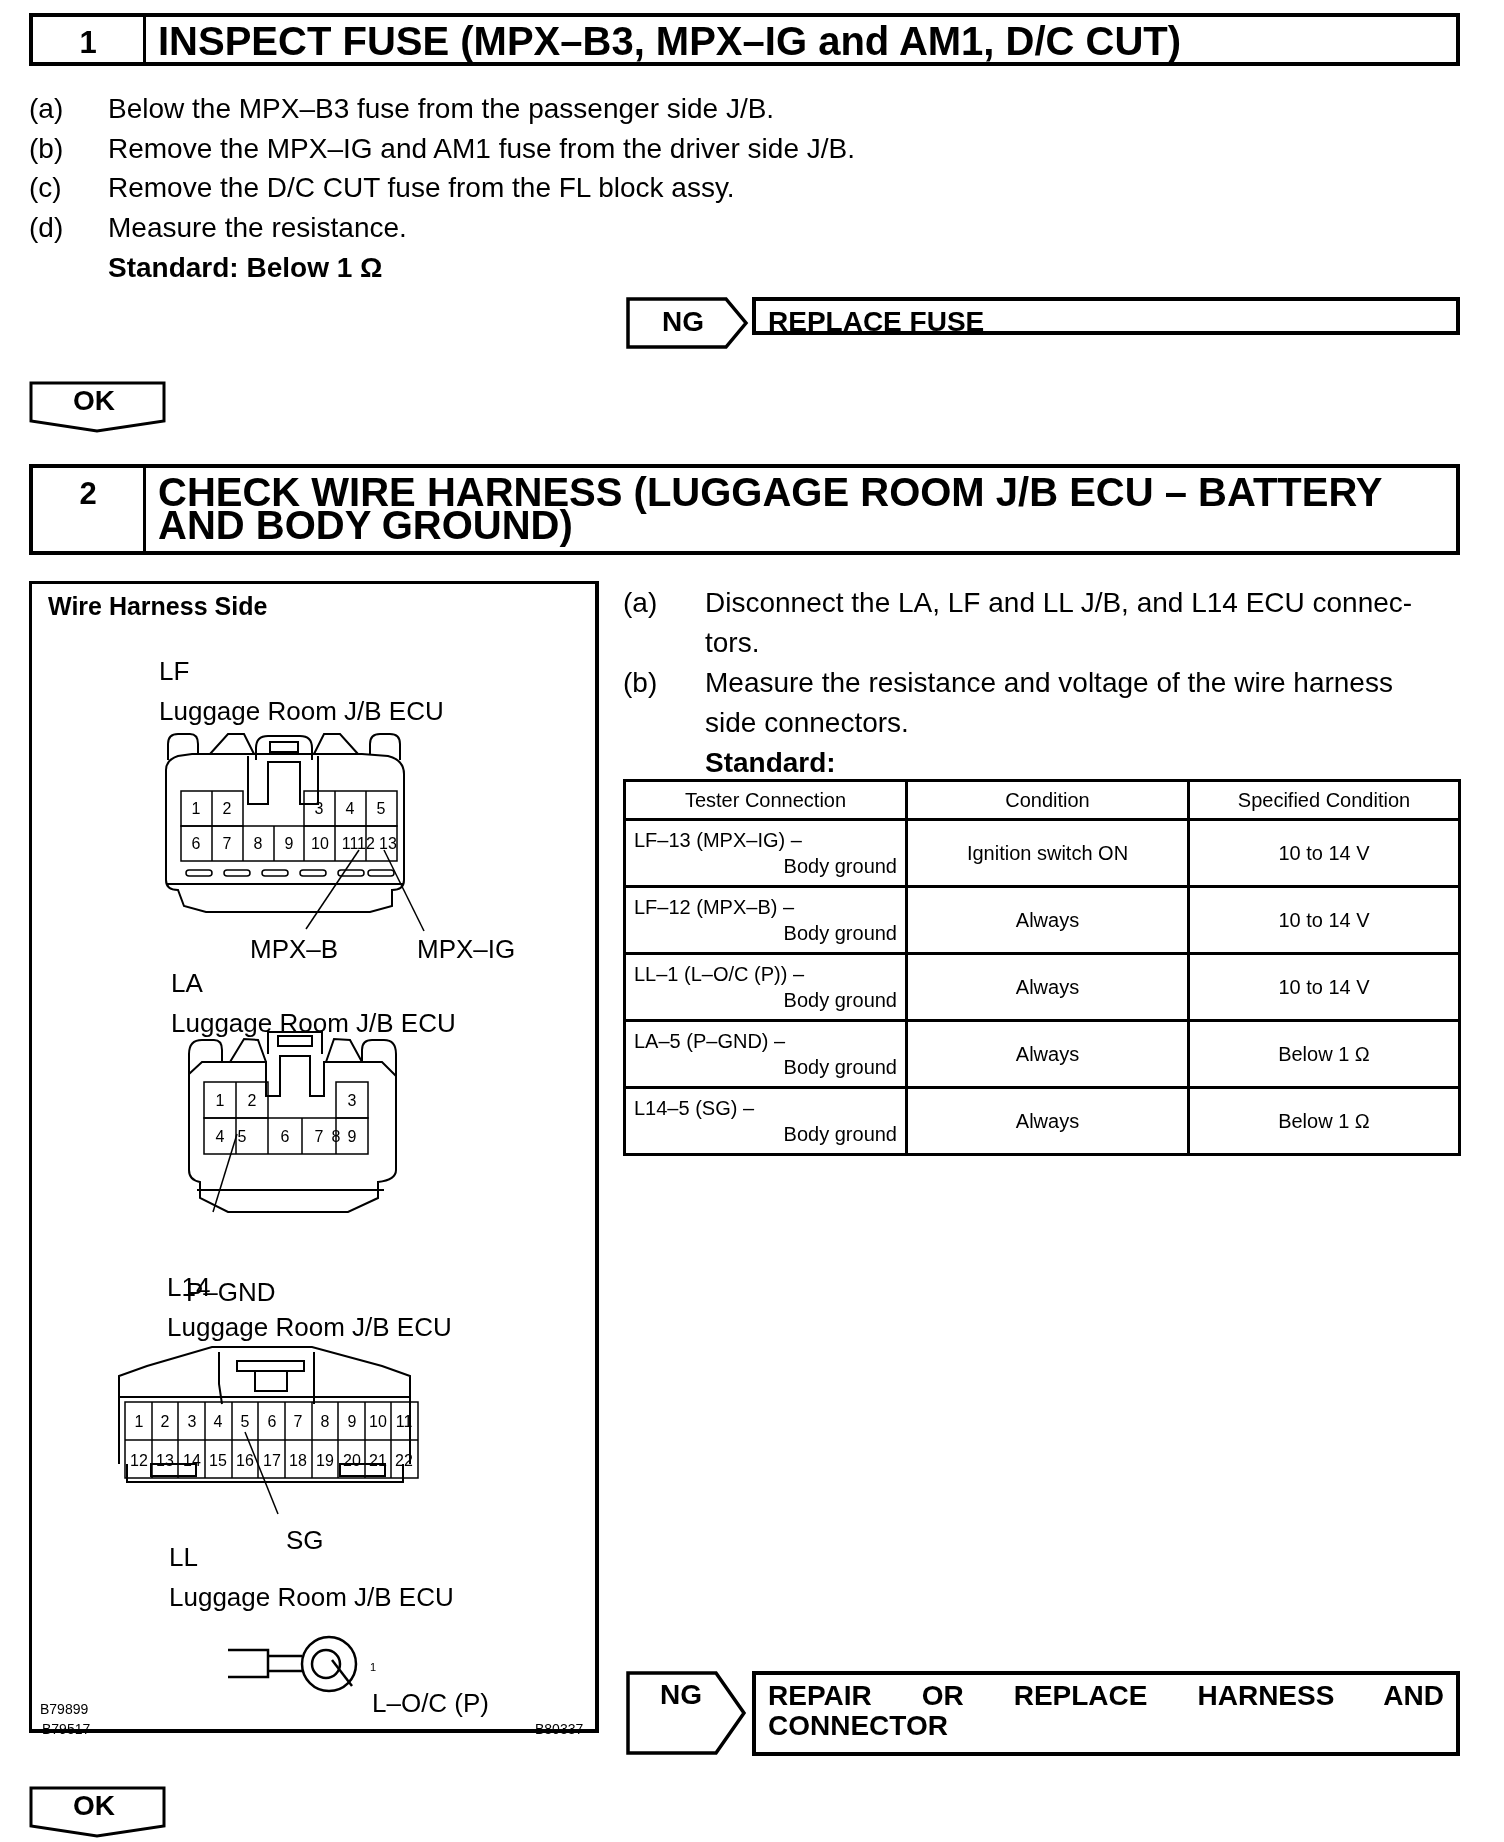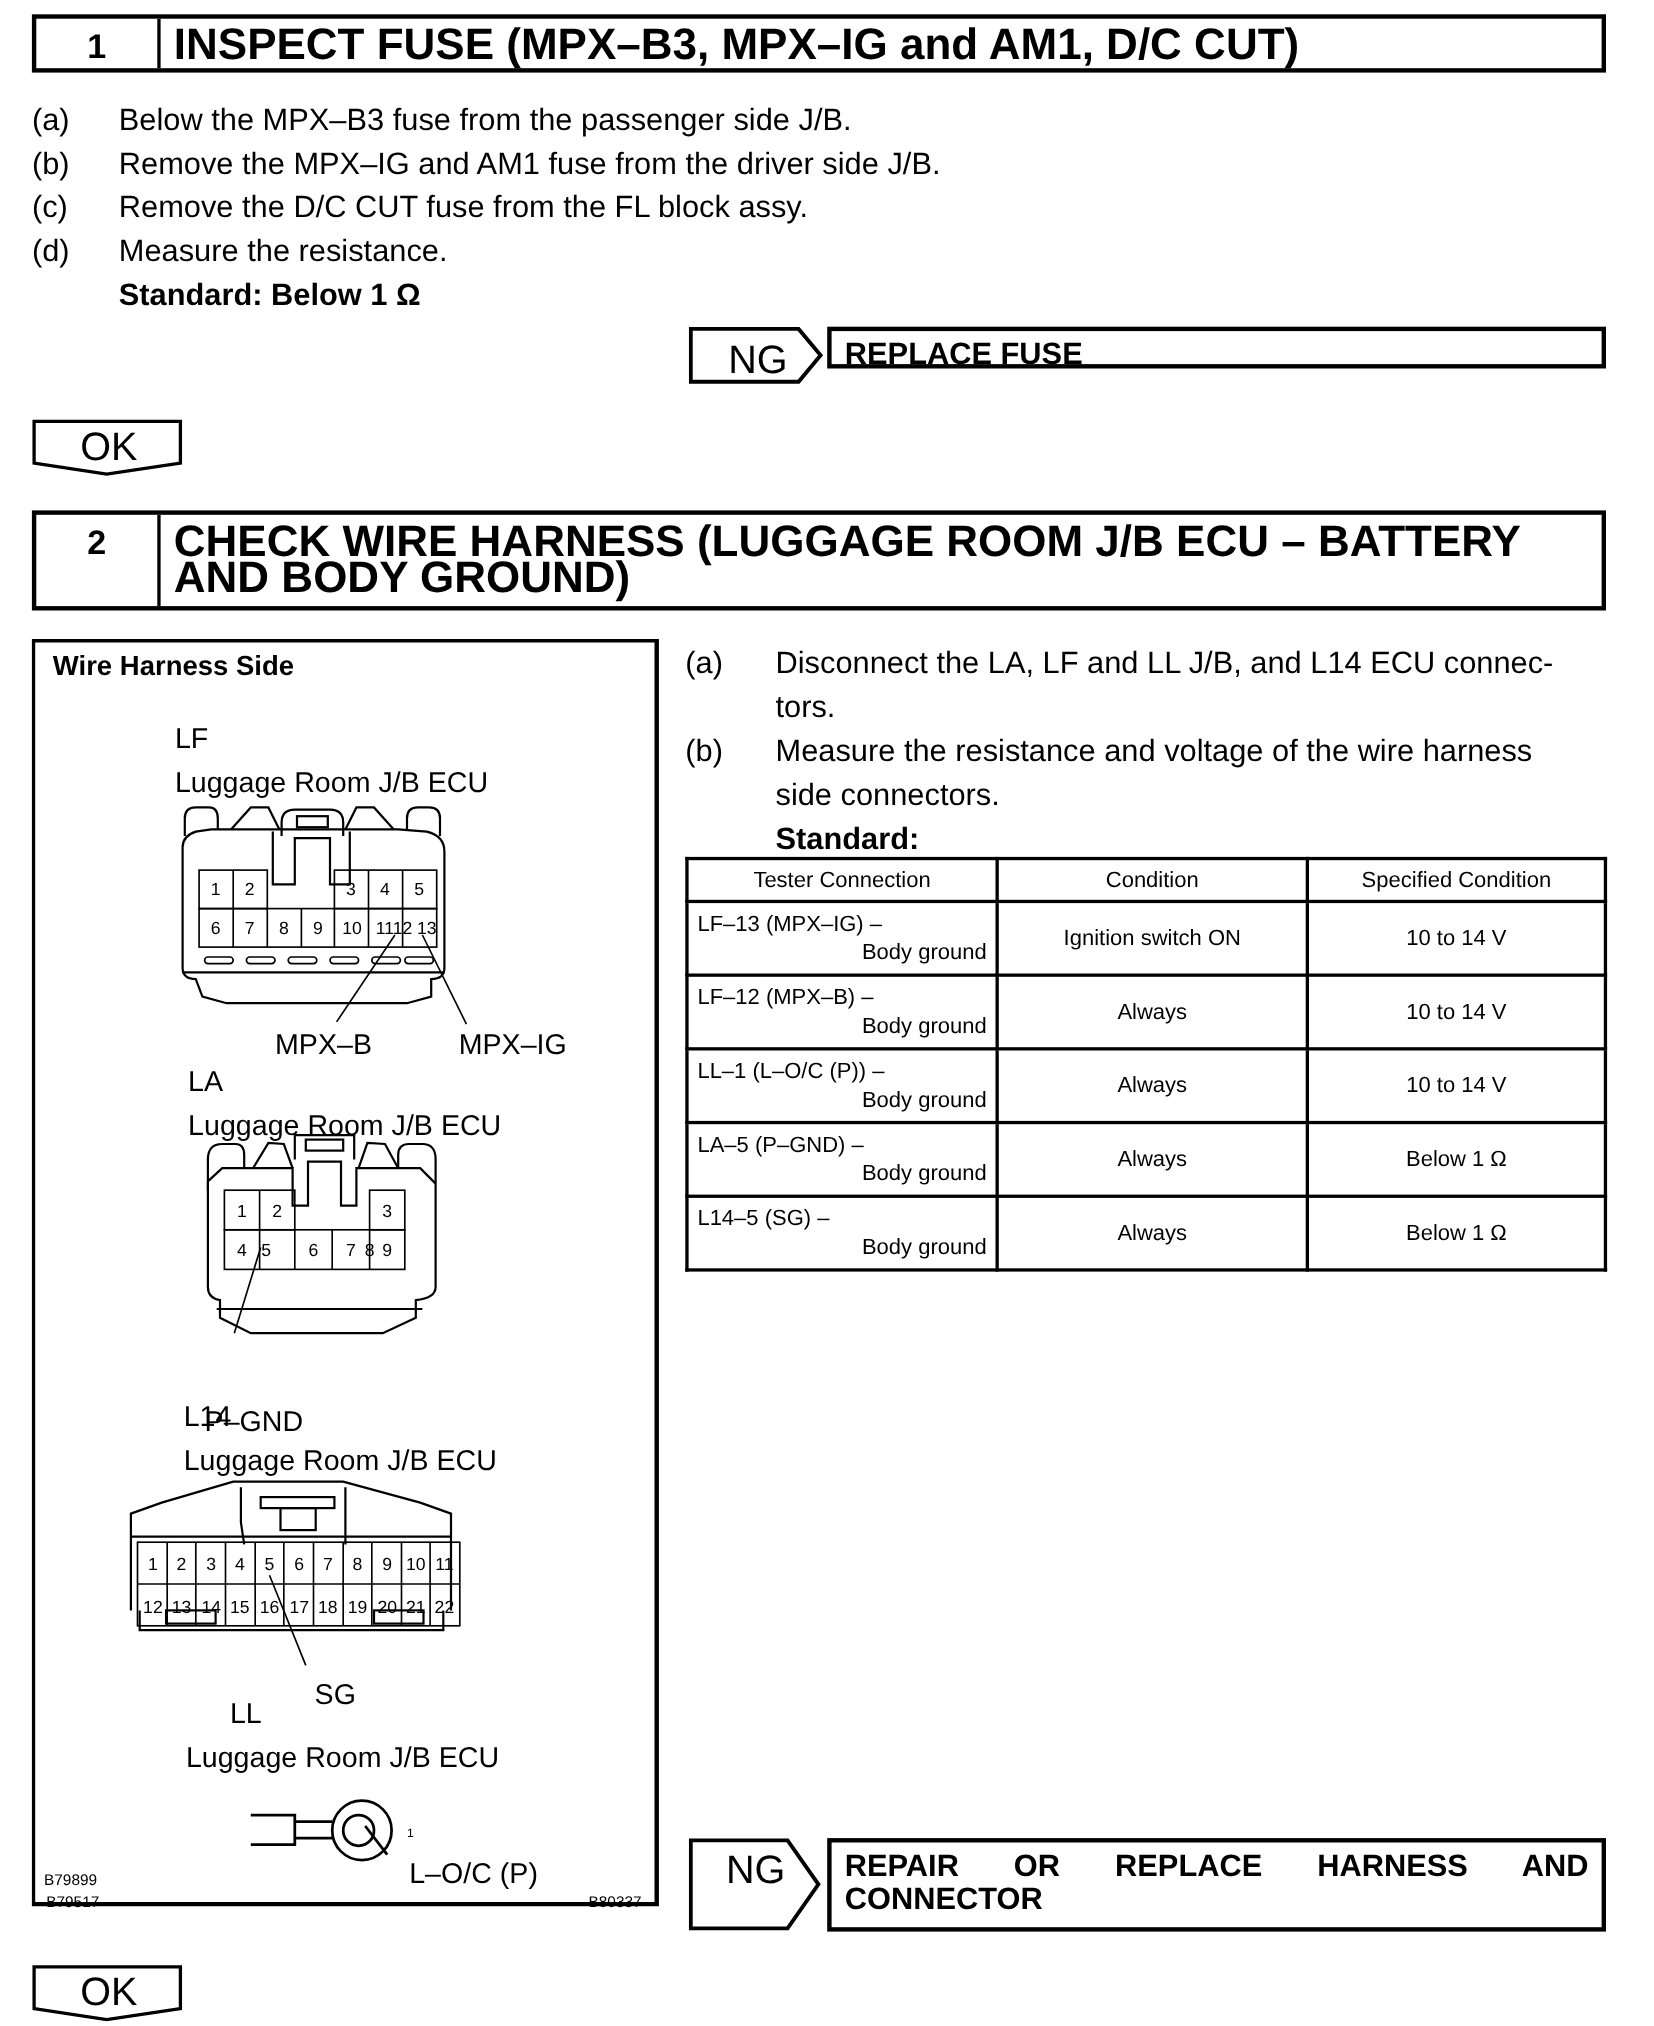--- a/index.html
+++ b/index.html
@@ -18,7 +18,7 @@
   .std { font-weight: bold; }
   .ng-box { position: absolute; height: 51px; }
   .ng-box svg { position: absolute; left: 0; top: 0; }
-  .ng-label { position: absolute; font-weight: normal; font-size: 36px; }
+  .ng-label { position: absolute; font-weight: bold; font-size: 28px; }
   .action-box { position: absolute; border: 4px solid #000; box-sizing: border-box;
                 font-weight: bold; font-size: 28px; padding: 6px 12px; line-height: 30px; }
   .justify { text-align: justify; text-align-last: left; }

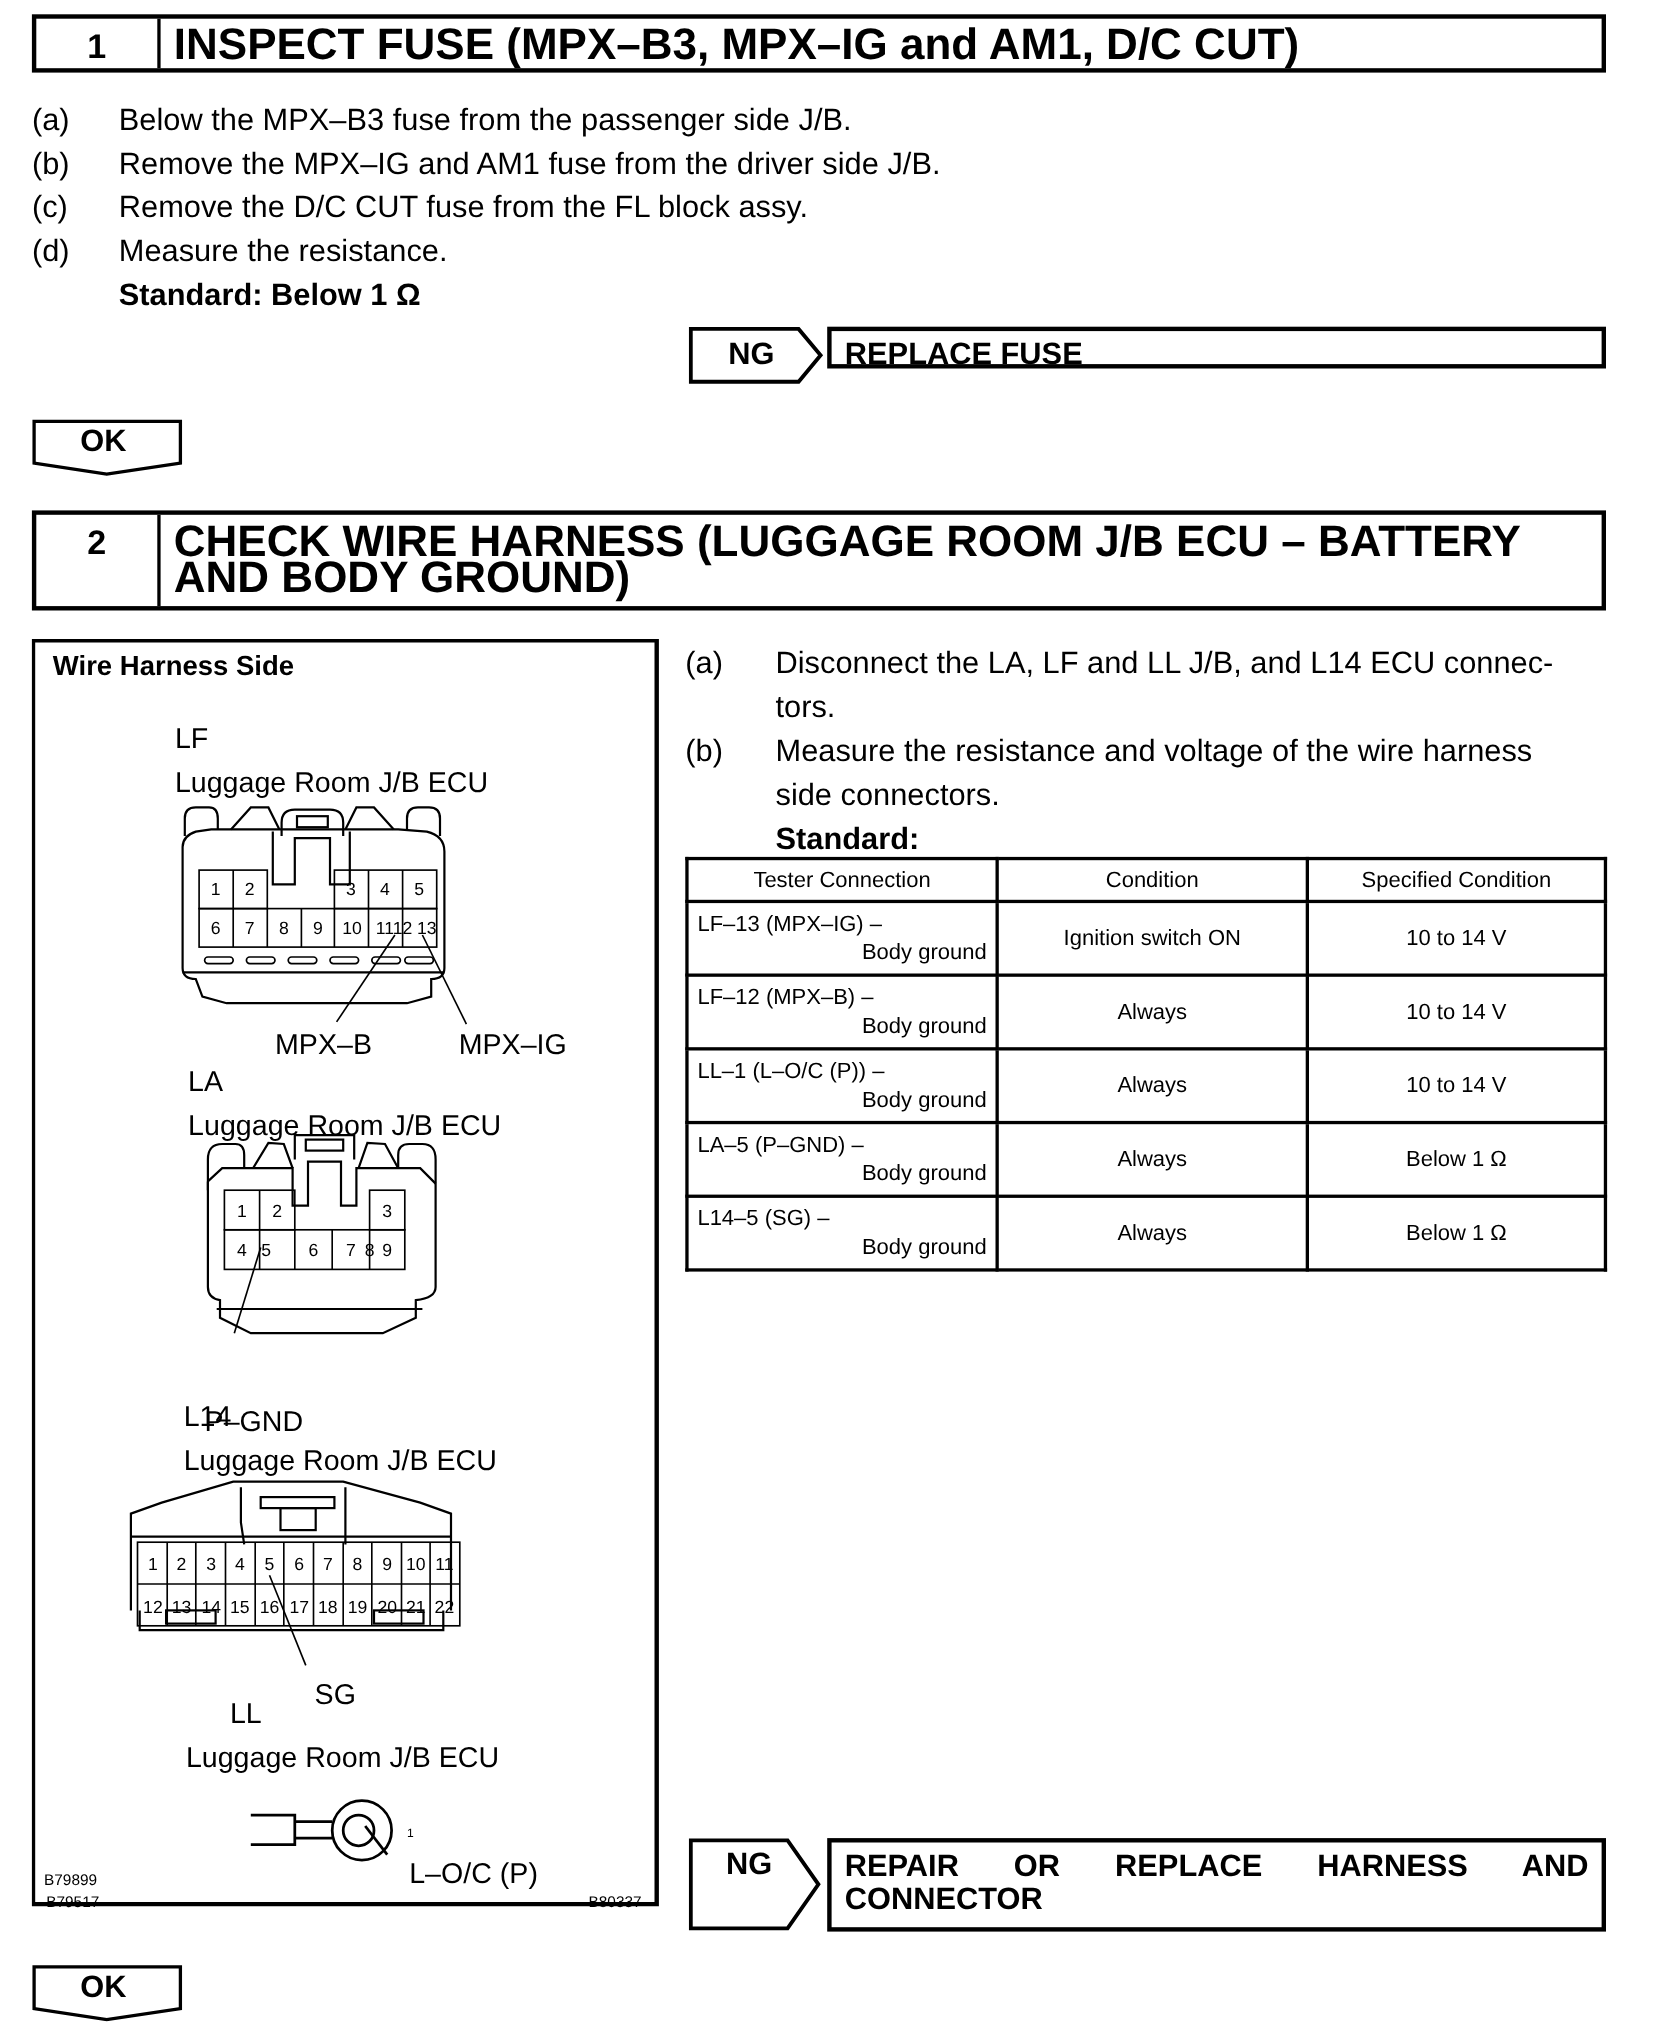--- a/index.html
+++ b/index.html
@@ -96,7 +96,7 @@
   <div class="dtext" style="left:135px;top:688px;">L14</div>
   <div class="dtext" style="left:135px;top:728px;">Luggage Room J/B ECU</div>
 
-  <div class="dtext" style="left:137px;top:958px;margin-left:40px;">LL</div>
+  <div class="dtext" style="left:137px;top:958px;">LL</div>
   <div class="dtext" style="left:137px;top:998px;">Luggage Room J/B ECU</div>
 
   <div class="dtext" style="left:218px;top:350px;">MPX–B</div>

